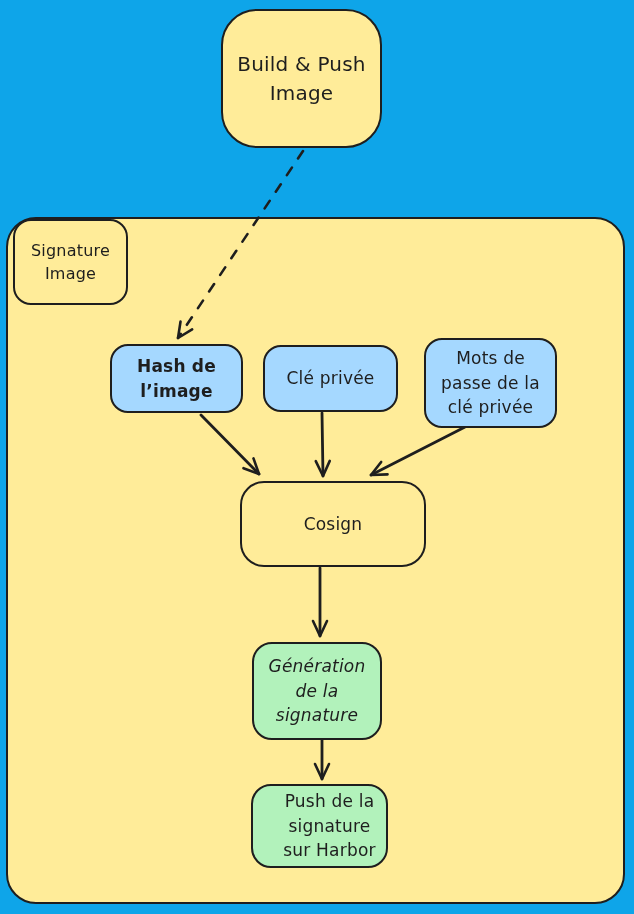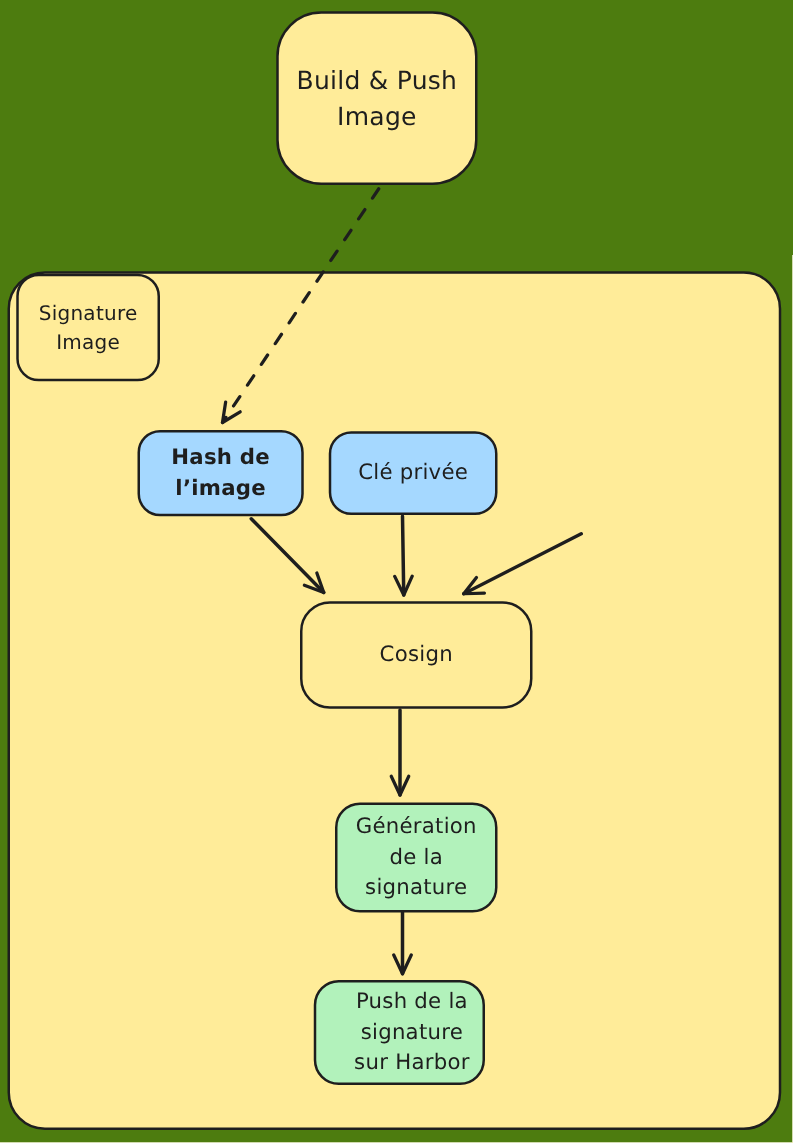--- a/index.html
+++ b/index.html
@@ -11,7 +11,7 @@
     position: relative;
     width: 634px;
     height: 914px;
-    background: #4d7c0f;
+    background: #0ea5e9;
     font-family: "DejaVu Sans", "Liberation Sans", sans-serif;
     color: #1e1e1e;
     overflow: hidden;

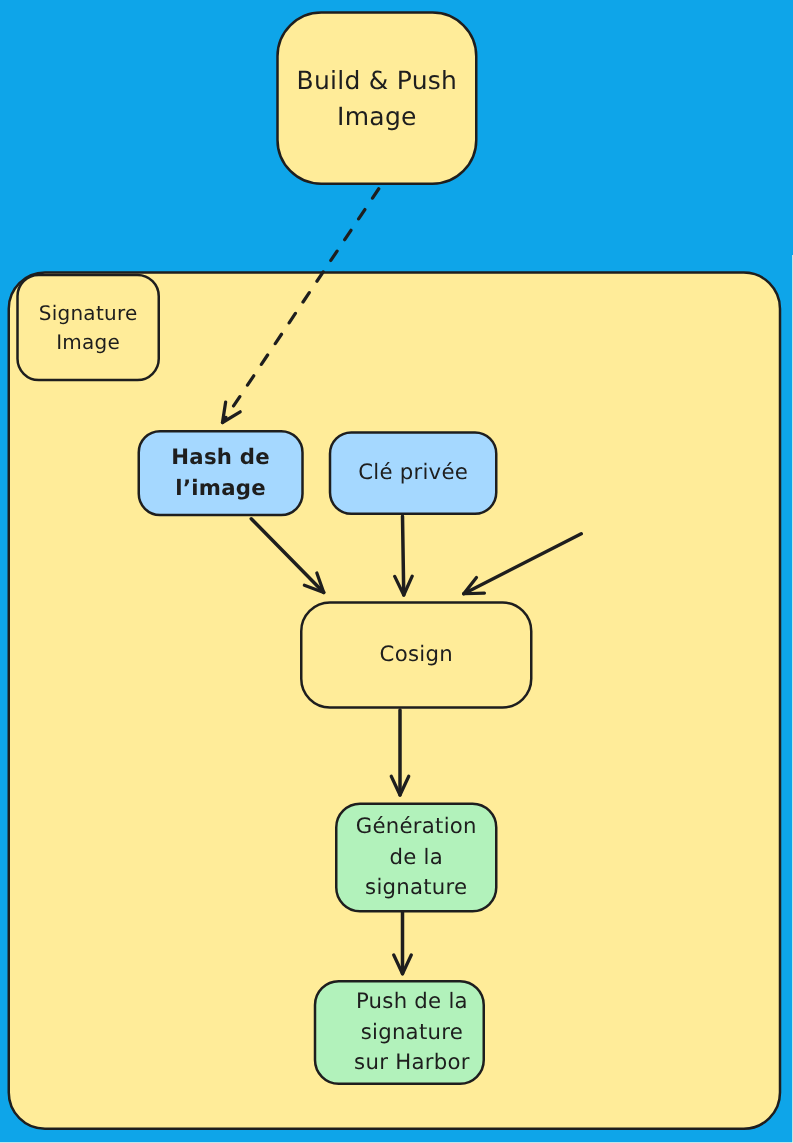--- a/index.html
+++ b/index.html
@@ -110,6 +110,9 @@
 
   <div class="node node-cle fill-blue">Clé privée</div>
 
+  <div class="node node-mots fill-blue">Mots de
+passe de la
+clé privée</div>
 
   <div class="node node-cosign fill-none">Cosign</div>
 

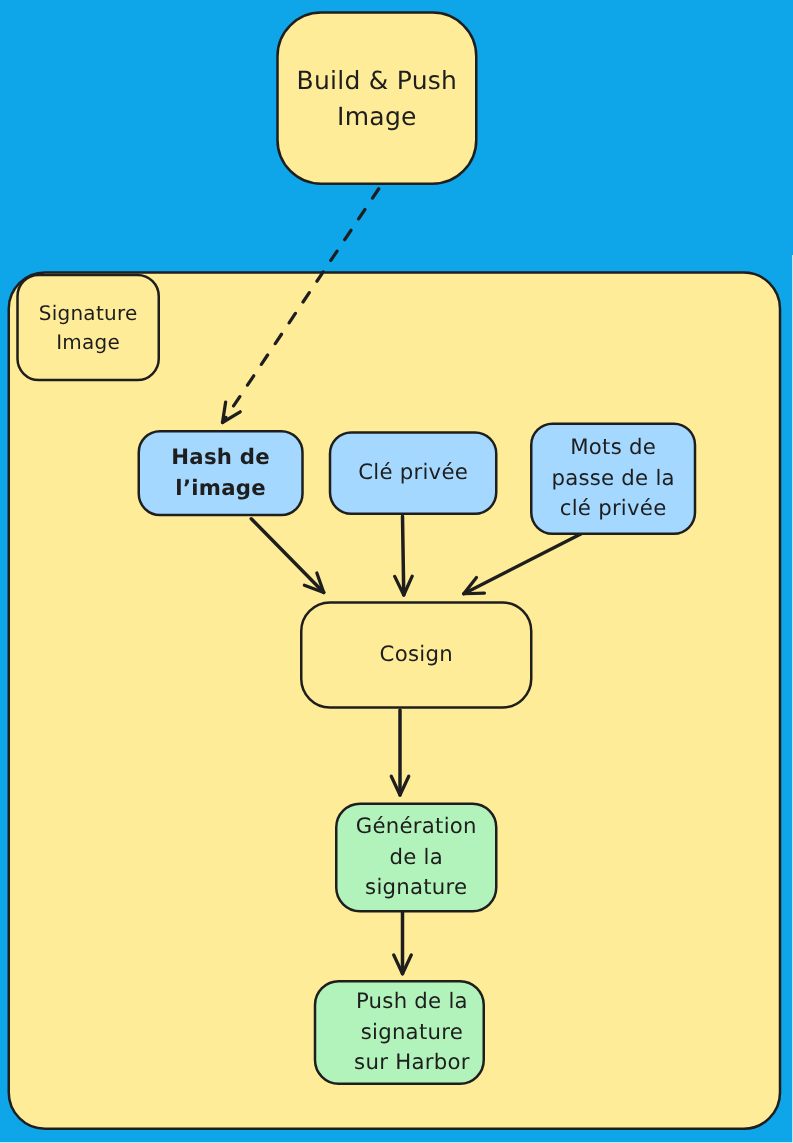--- a/index.html
+++ b/index.html
@@ -64,8 +64,9 @@
     border-radius: 24px;
   }
   .node-generation {
-    left: 268px; top: 642px; width: 130px; height: 88px;
+    left: 252px; top: 642px; width: 130px; height: 98px;
     border-radius: 20px;
+    font-style: italic;
   }
   .node-push-sig {
     left: 251px; top: 784px; width: 137px; height: 84px;

